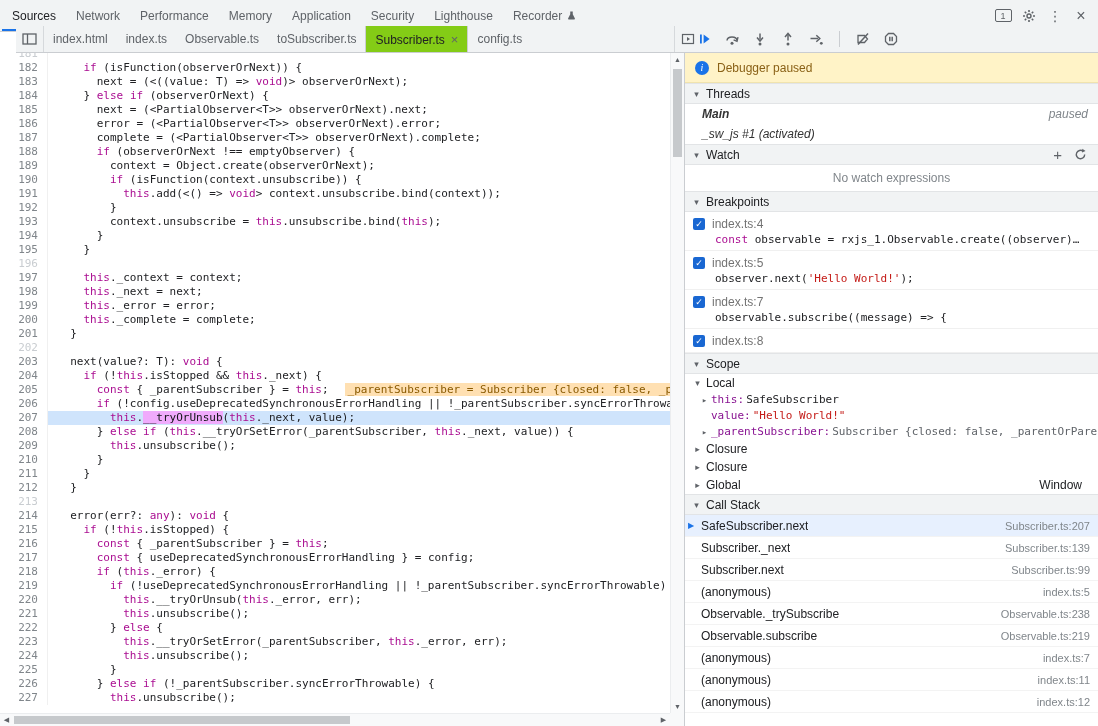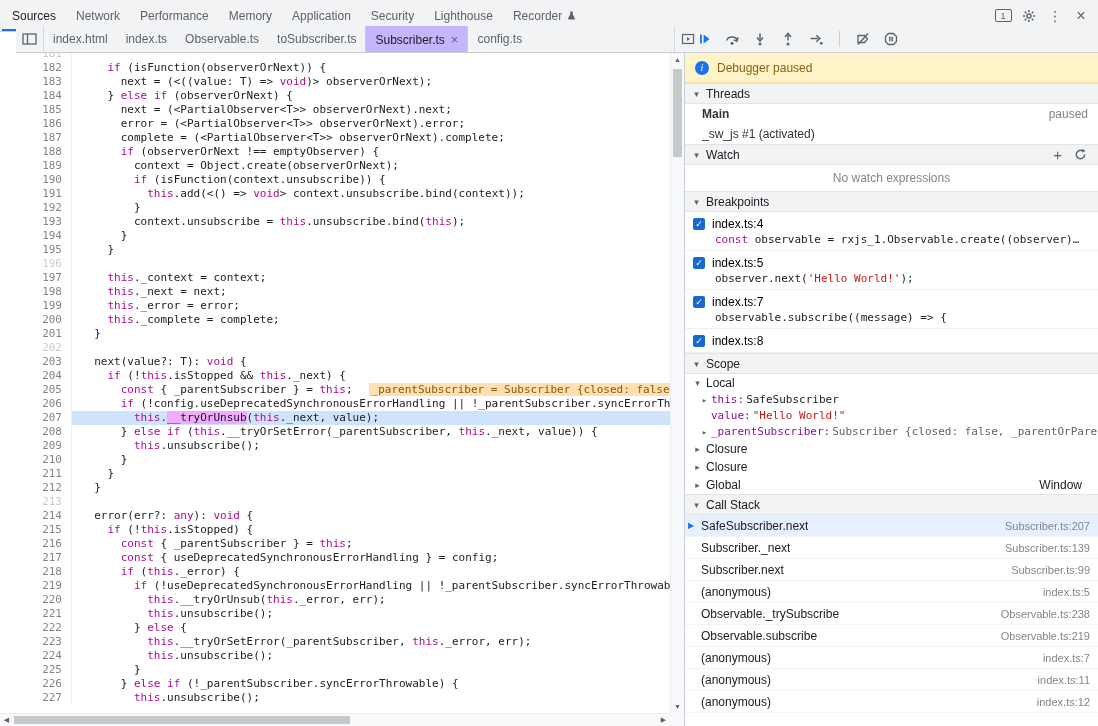--- a/index.html
+++ b/index.html
@@ -26,7 +26,7 @@
   .nav-toggle { width:28px; display:flex; align-items:center; justify-content:center; border-right:1px solid #d6d9dc; }
   .file-tabs { display:flex; align-items:stretch; flex:1; overflow:hidden; }
   .file-tab { padding:0 9px; display:flex; align-items:center; gap:6px; color:#5f6368; white-space:nowrap; }
-  .file-tab.active { background:#c4b5fd; border-left:1px solid #cacdd1; border-right:1px solid #cacdd1;
+  .file-tab.active { background:#84cc16; border-left:1px solid #cacdd1; border-right:1px solid #cacdd1;
     color:#202124; margin-bottom:-1px; }
   .tab-close { font-size:13px; color:#5f6368; line-height:1; }
   .subbar-right { width:26px; display:flex; align-items:center; justify-content:center; border-left:1px solid #d6d9dc; }

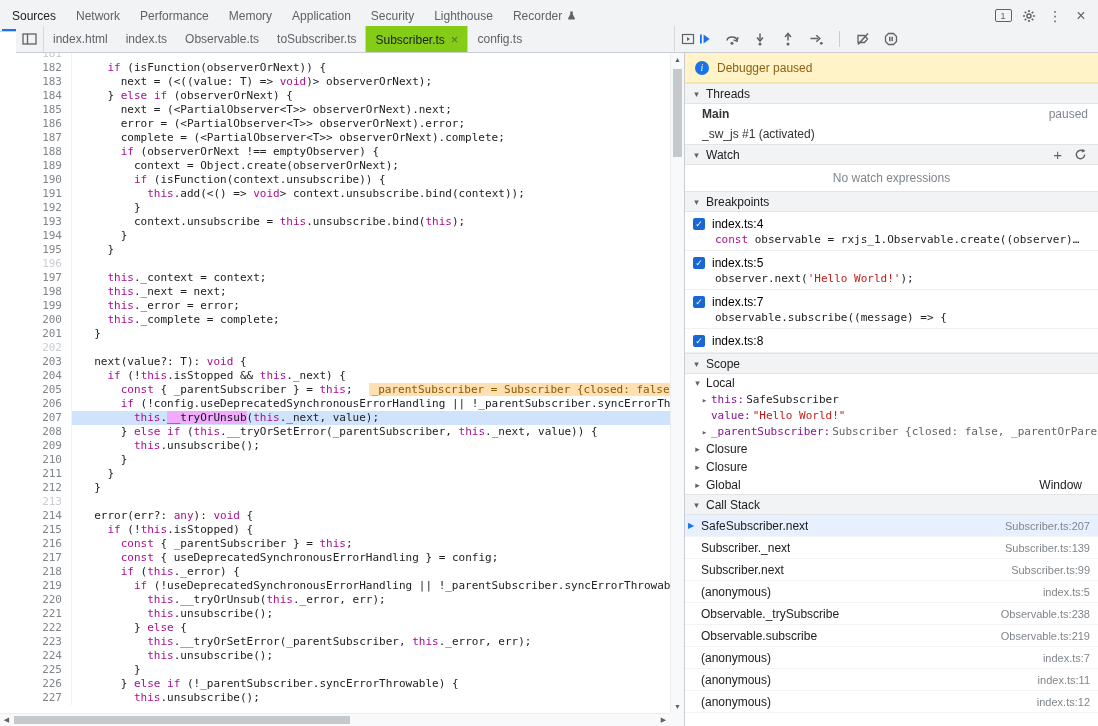--- a/index.html
+++ b/index.html
@@ -33,7 +33,7 @@
 
   
   .editor { position:absolute; top:53px; left:0; width:684px; height:673px; background:#fff; }
-  .code-area { position:absolute; left:0; top:0; right:14px; bottom:13px; overflow:hidden;margin-left:24px; }
+  .code-area { position:absolute; left:0; top:0; right:14px; bottom:13px; overflow:hidden; }
   #code-lines { margin-top:-6px; }
   .cline { display:flex; height:14px; line-height:14px; font-family:"DejaVu Sans Mono", monospace;
     font-size:11px; white-space:pre; }

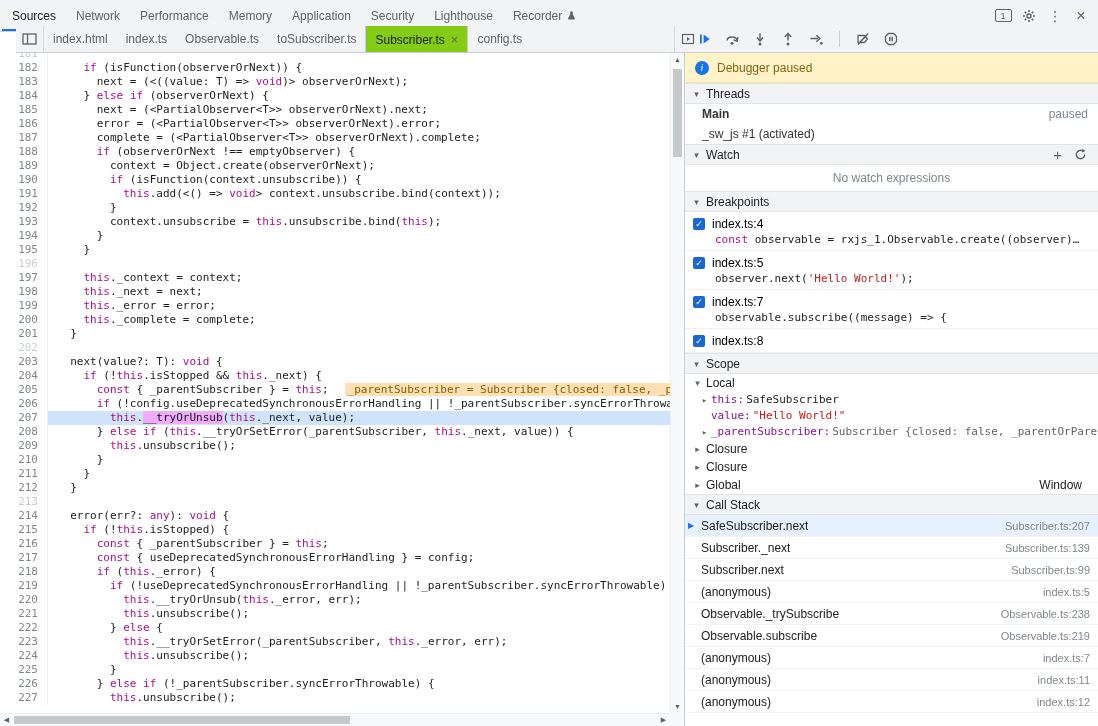--- a/index.html
+++ b/index.html
@@ -81,7 +81,7 @@
   .sec-sp { margin-left:auto; display:flex; align-items:center; gap:12px; padding-right:4px; }
   .plus-ic { font-size:15px; color:#5f6368; line-height:1; }
 
-  .thread-row { height:20px; display:flex; align-items:center; padding:0 10px 0 17px; }
+  .thread-row { height:20px; display:flex; align-items:center; padding:0 10px 0 17px;font-style:italic; }
   .thread-row.active .th-name { font-weight:bold; }
   .thread-status { margin-left:auto; color:#80868b; }
 

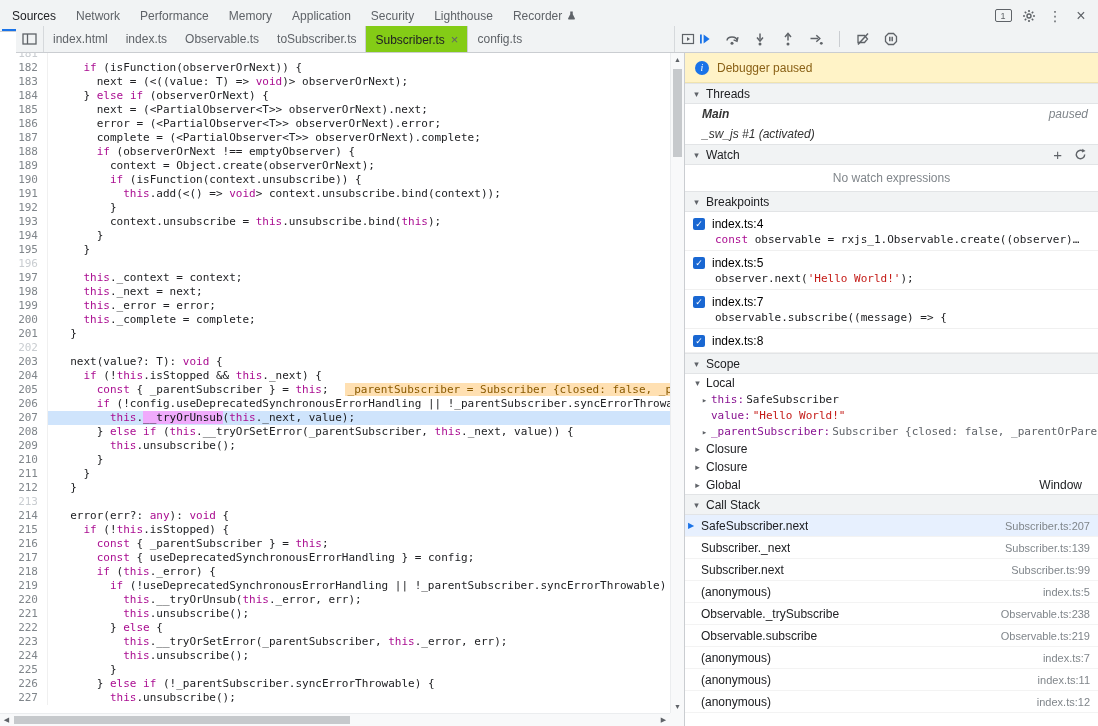--- a/index.html
+++ b/index.html
@@ -91,7 +91,7 @@
   .bp-top { display:flex; align-items:center; gap:7px; height:16px; }
   .bp-check { width:12px; height:12px; min-width:12px; background:#1967d2; border-radius:2px; color:#fff;
     font-size:9px; display:flex; align-items:center; justify-content:center; }
-  .bp-loc { color:#000000; }
+  .bp-loc { color:#737373; }
   .bp-snippet { margin-left:22px; height:15px; line-height:15px; font-family:"DejaVu Sans Mono", monospace;
     font-size:11px; color:#444; white-space:nowrap; overflow:hidden; text-overflow:ellipsis; }
 

